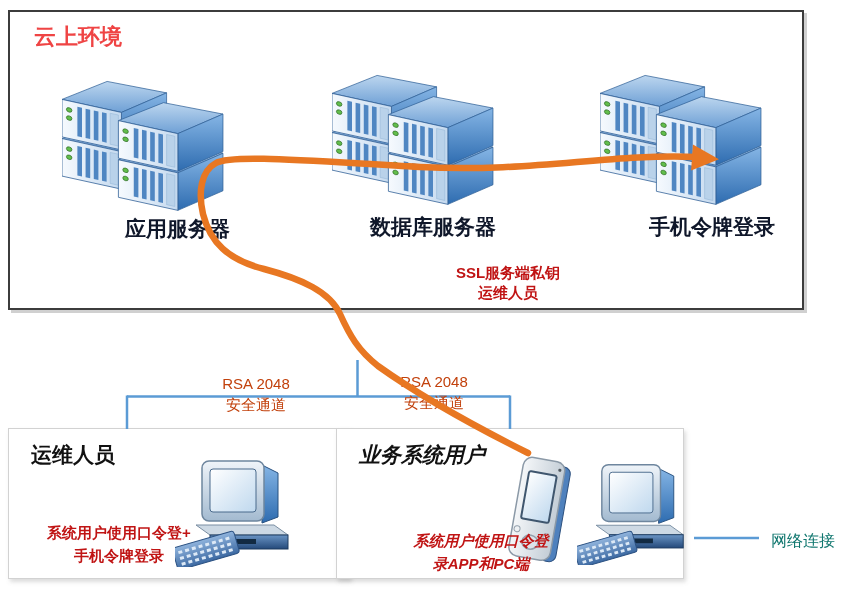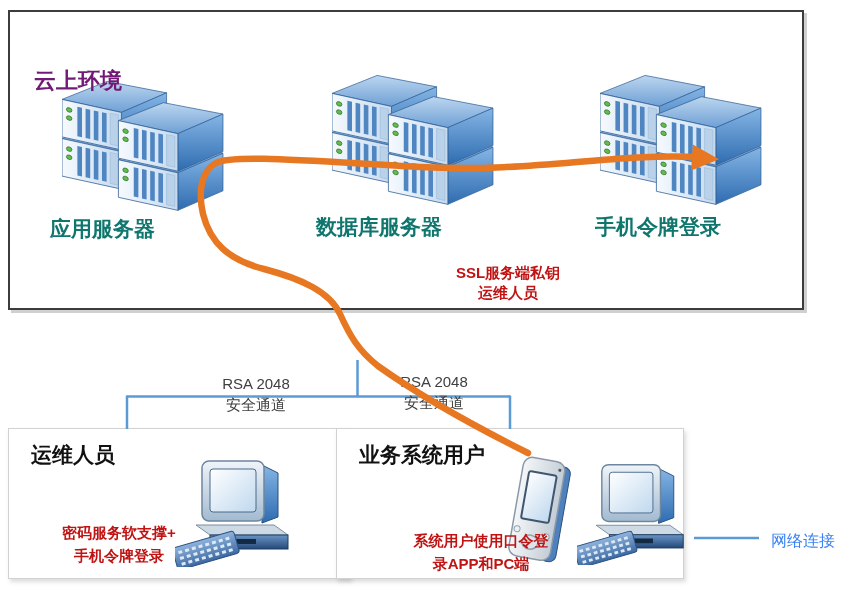--- a/index.html
+++ b/index.html
@@ -10,7 +10,7 @@
 
   .top-box { left:8px; top:10px; width:796px; height:300px; border:2px solid #3c3c3c;
              box-shadow:3px 3px 0 rgba(150,150,150,.45); z-index:1; }
-  .zone-title { font-size:22px; font-weight:bold; color:#701a75; z-index:5;margin-top:44px; }
+  .zone-title { font-size:22px; font-weight:bold; color:#ef4444; z-index:5; }
   .server-label { font-size:21px; font-weight:600; color:#0f766e; text-align:left; z-index:5; }
   .red-note { color:#C01414; font-size:15px; line-height:20px; text-align:center; font-weight:600; z-index:7; }
 

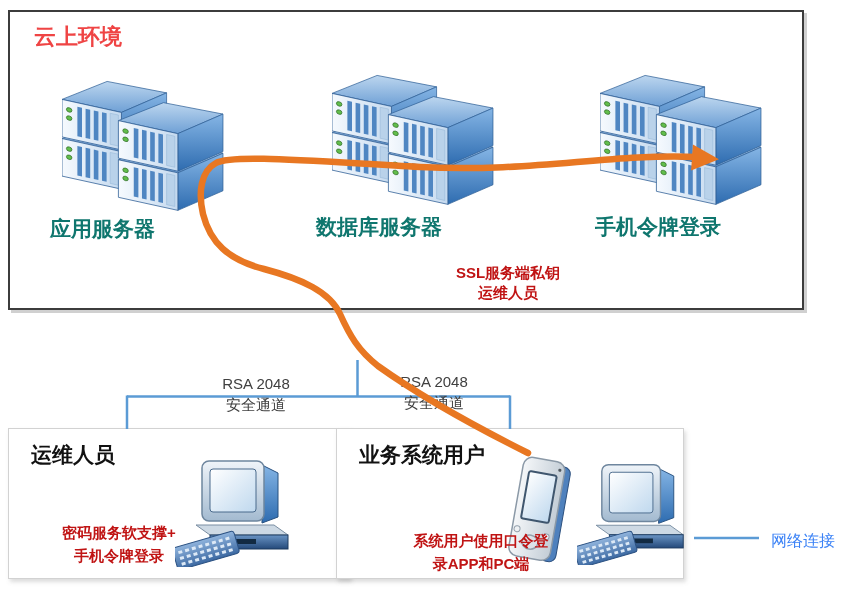--- a/index.html
+++ b/index.html
@@ -11,7 +11,7 @@
   .top-box { left:8px; top:10px; width:796px; height:300px; border:2px solid #3c3c3c;
              box-shadow:3px 3px 0 rgba(150,150,150,.45); z-index:1; }
   .zone-title { font-size:22px; font-weight:bold; color:#ef4444; z-index:5; }
-  .server-label { font-size:21px; font-weight:600; color:#0f766e; text-align:left; z-index:5; }
+  .server-label { font-size:21px; font-weight:600; color:#0f172a; text-align:right; z-index:5; }
   .red-note { color:#C01414; font-size:15px; line-height:20px; text-align:center; font-weight:600; z-index:7; }
 
   .cloud-wrap { left:274px; top:254px; width:196px; height:114px; z-index:4; }

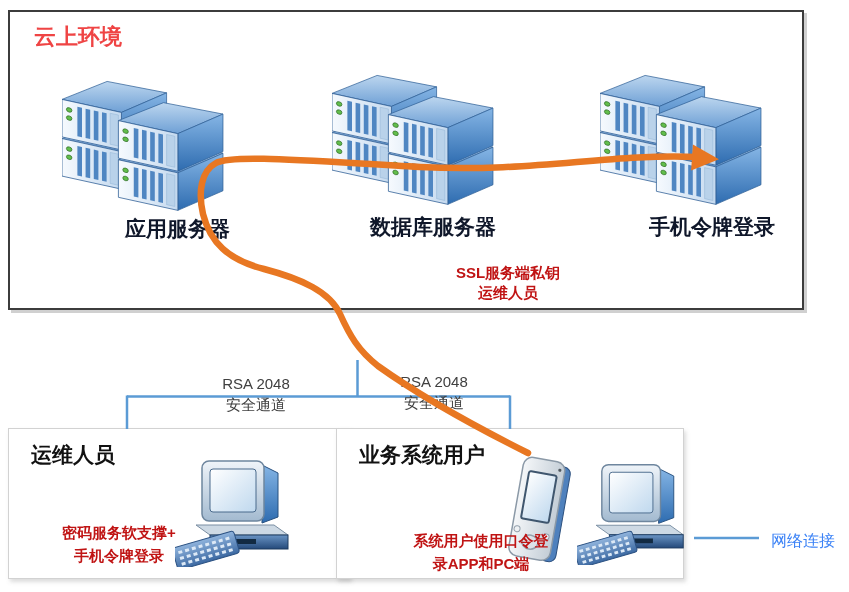--- a/index.html
+++ b/index.html
@@ -18,7 +18,7 @@
   .cloud-label { position:absolute; left:0; right:0; top:46px; text-align:center;
                  color:#fff; font-size:22px; font-weight:bold; letter-spacing:2px; }
 
-  .channel-label { font-size:15px; line-height:21px; color:#404040; text-align:center; z-index:5; }
+  .channel-label { font-size:15px; line-height:21px; color:#c2410c; text-align:center; z-index:5; }
 
   .user-box { top:428px; height:151px; border:1.5px solid #d2d2d2; background:#fff;
               box-shadow:2px 3px 4px rgba(120,120,120,.25); z-index:1; }

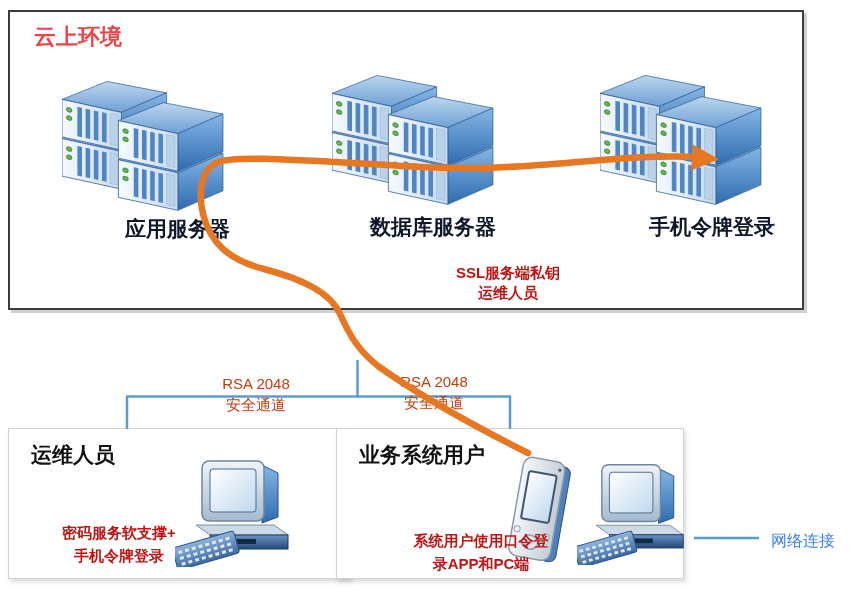--- a/index.html
+++ b/index.html
@@ -168,7 +168,7 @@
     </svg>
   </div>
 
-  <div class="abs user-box" style="left:336px; width:348px;">
+  <div class="abs user-box" style="left:336px; width:348px;font-style:italic;">
     <div class="box-title">业务系统用户</div>
     <div class="abs red-note pre" style="left:24px; top:100px; width:240px; line-height:23px;">系统用户使用口令登
 录APP和PC端</div>

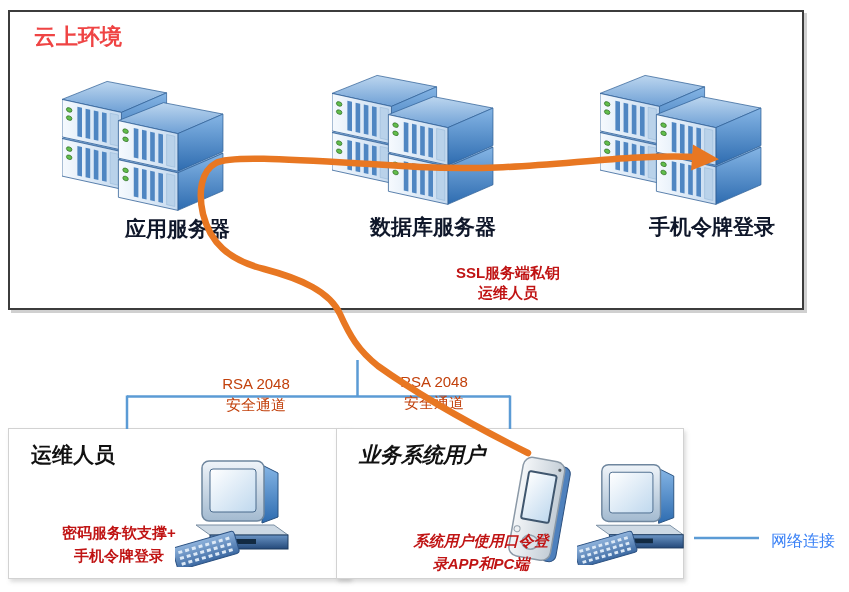--- a/index.html
+++ b/index.html
@@ -161,7 +161,7 @@
 
   <div class="abs user-box" style="left:8px; width:342px;padding-left:30px;">
     <div class="box-title">运维人员</div>
-    <div class="abs red-note pre" style="left:4px; top:92px; width:212px; line-height:23px;">密码服务软支撑+
+    <div class="abs red-note pre" style="left:4px; top:92px; width:212px; line-height:23px;">系统用户使用口令登+
 手机令牌登录</div>
     <svg class="icon-svg" style="left:166px; top:26px;" width="122" height="112" viewBox="0 0 120 112">
       <use href="#pc"></use>

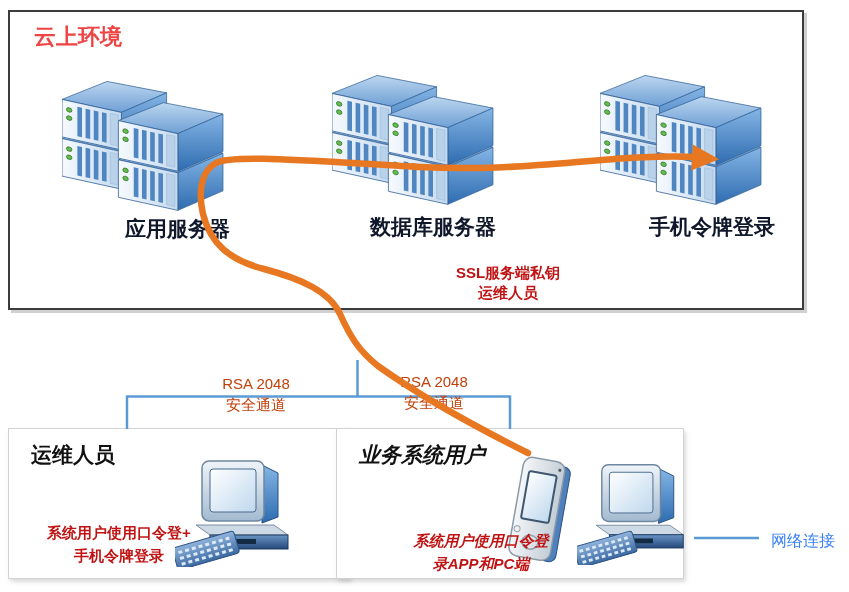--- a/index.html
+++ b/index.html
@@ -26,7 +26,7 @@
 
   .legend { left:693px; top:524px; width:156px; z-index:5; }
   .legend-row { display:flex; align-items:center; gap:10px; height:27px; }
-  .legend-text { font-size:16px; color:#3b82f6;margin-top:8px; }
+  .legend-text { font-size:16px; color:#0f766e;margin-top:8px; }
 
   svg.overlay { position:absolute; left:0; top:0; pointer-events:none; }
   #net-svg { z-index:3; }

